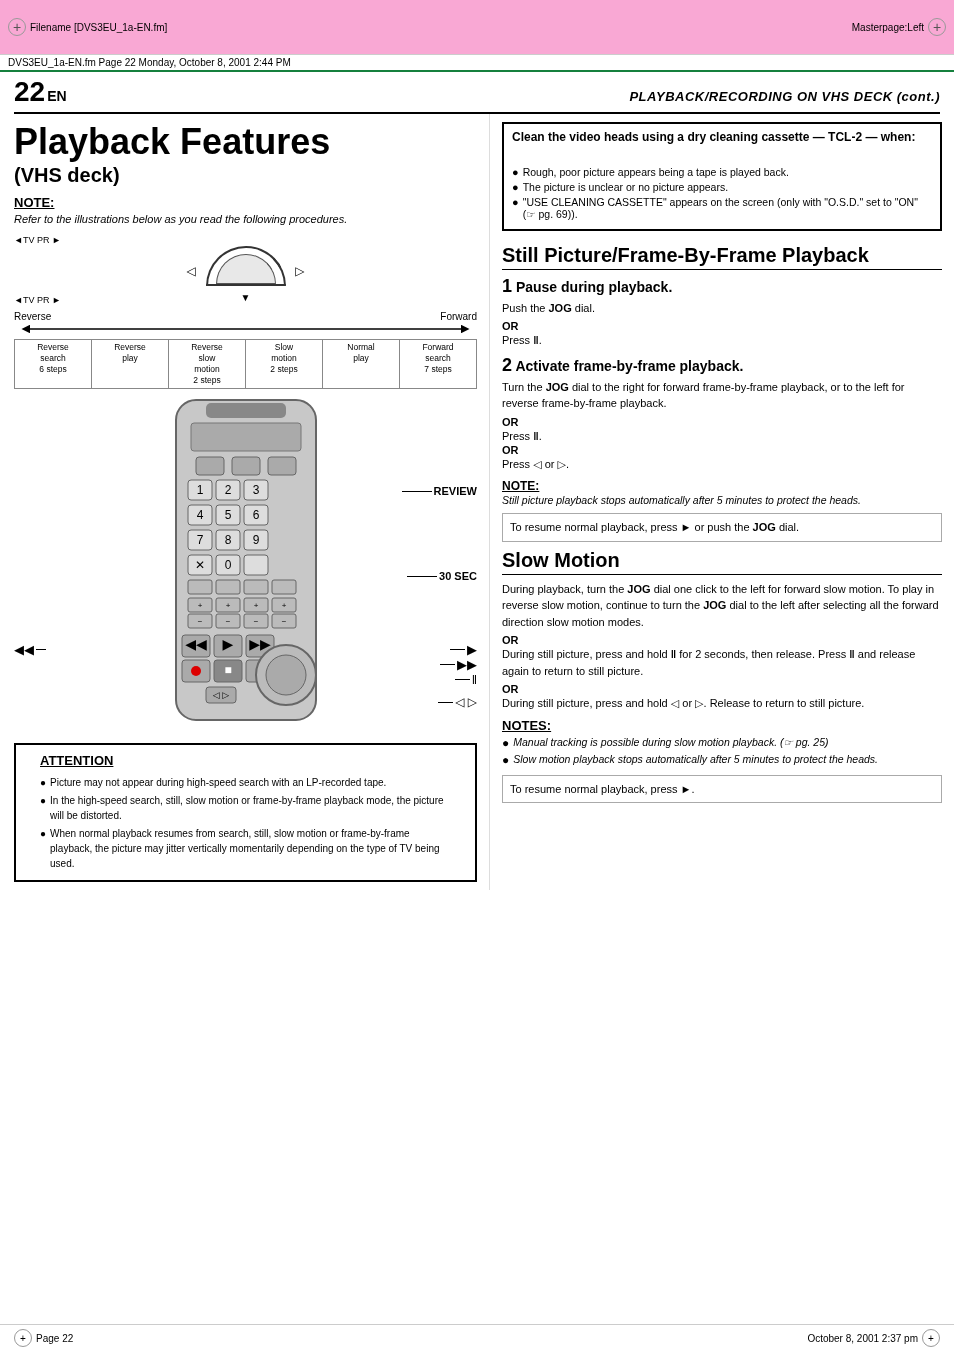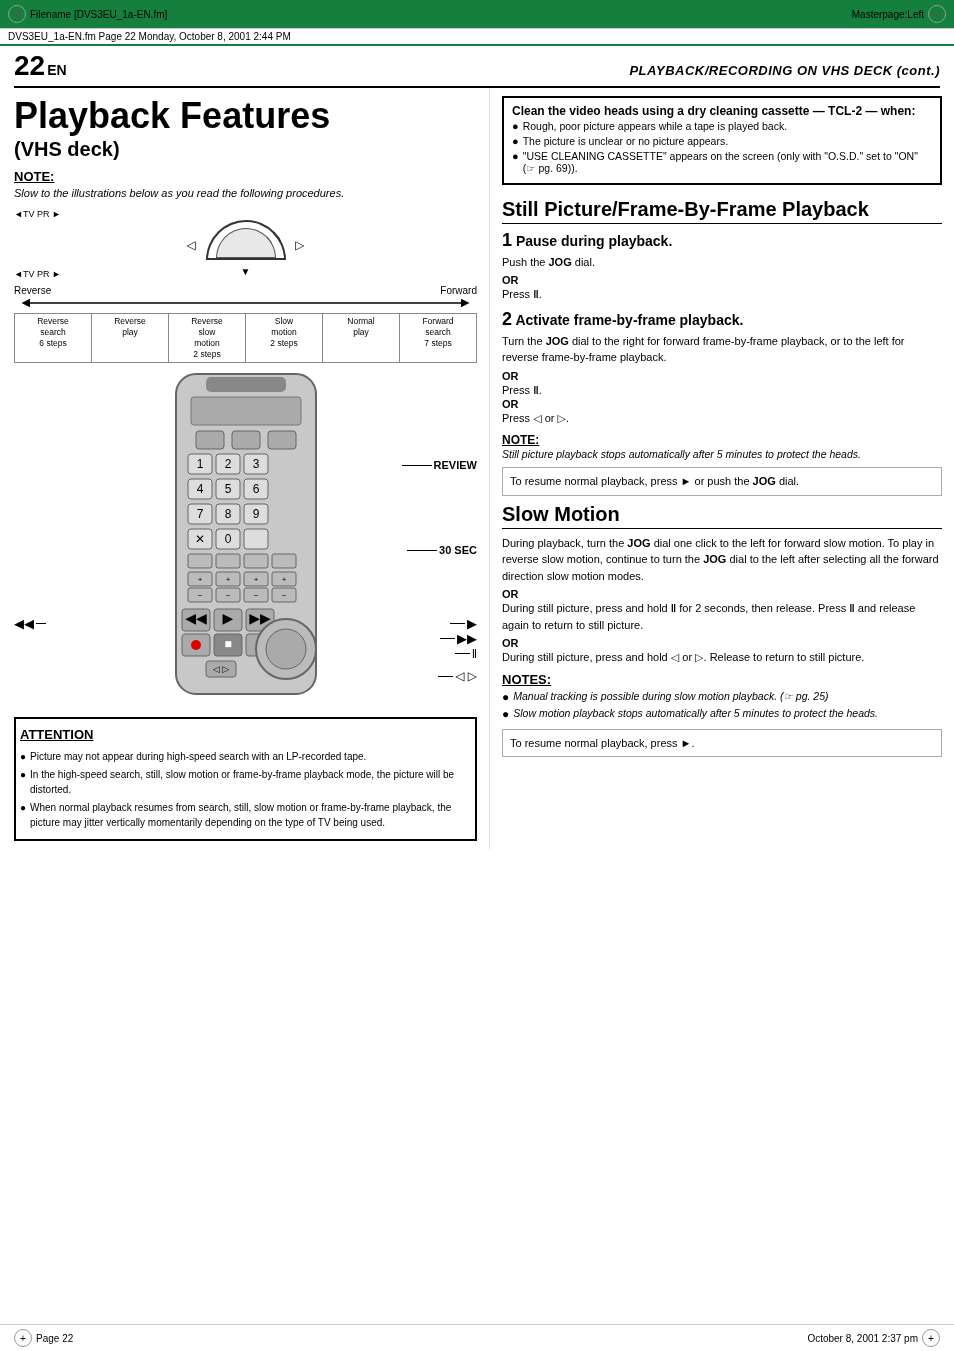--- a/index.html
+++ b/index.html
@@ -19,9 +19,9 @@
       justify-content: space-between;
       align-items: center;
       border-bottom: 1px solid #ccc;
-      padding: 5px 8px;
+      padding: 18px 8px;
       font-size: 10px;
-      background: #15803d;
+      background: #f9a8d4;
     }
     .top-bar-left, .top-bar-right {
       display: flex;

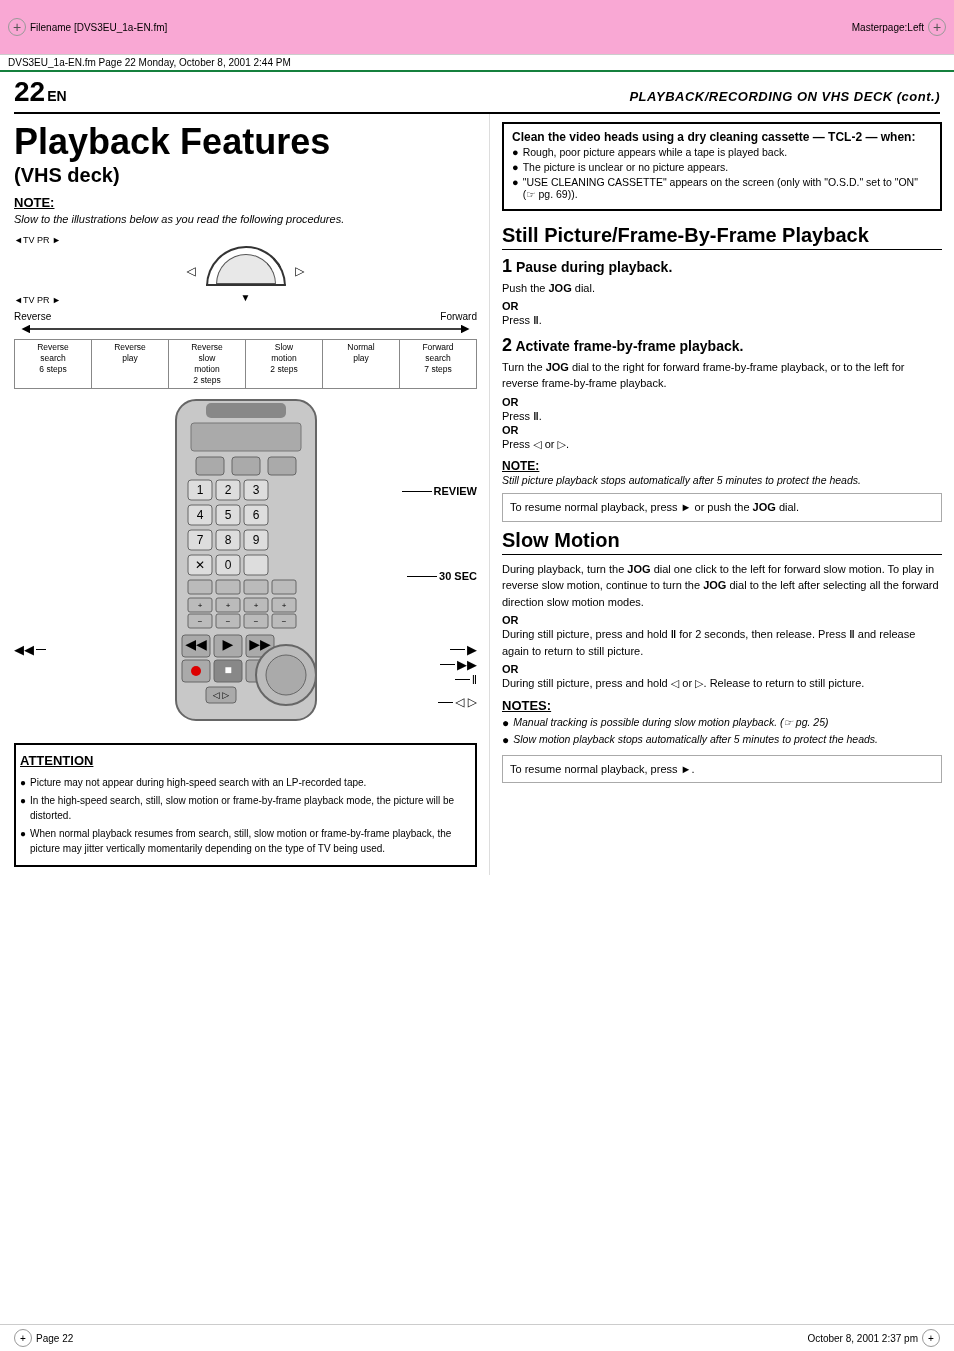--- a/index.html
+++ b/index.html
@@ -173,7 +173,7 @@
     .cleaning-title {
       font-size: 12px;
       font-weight: bold;
-      margin-bottom: 0;
+      margin-bottom: 20px;
       line-height: 1.3;
     }
 

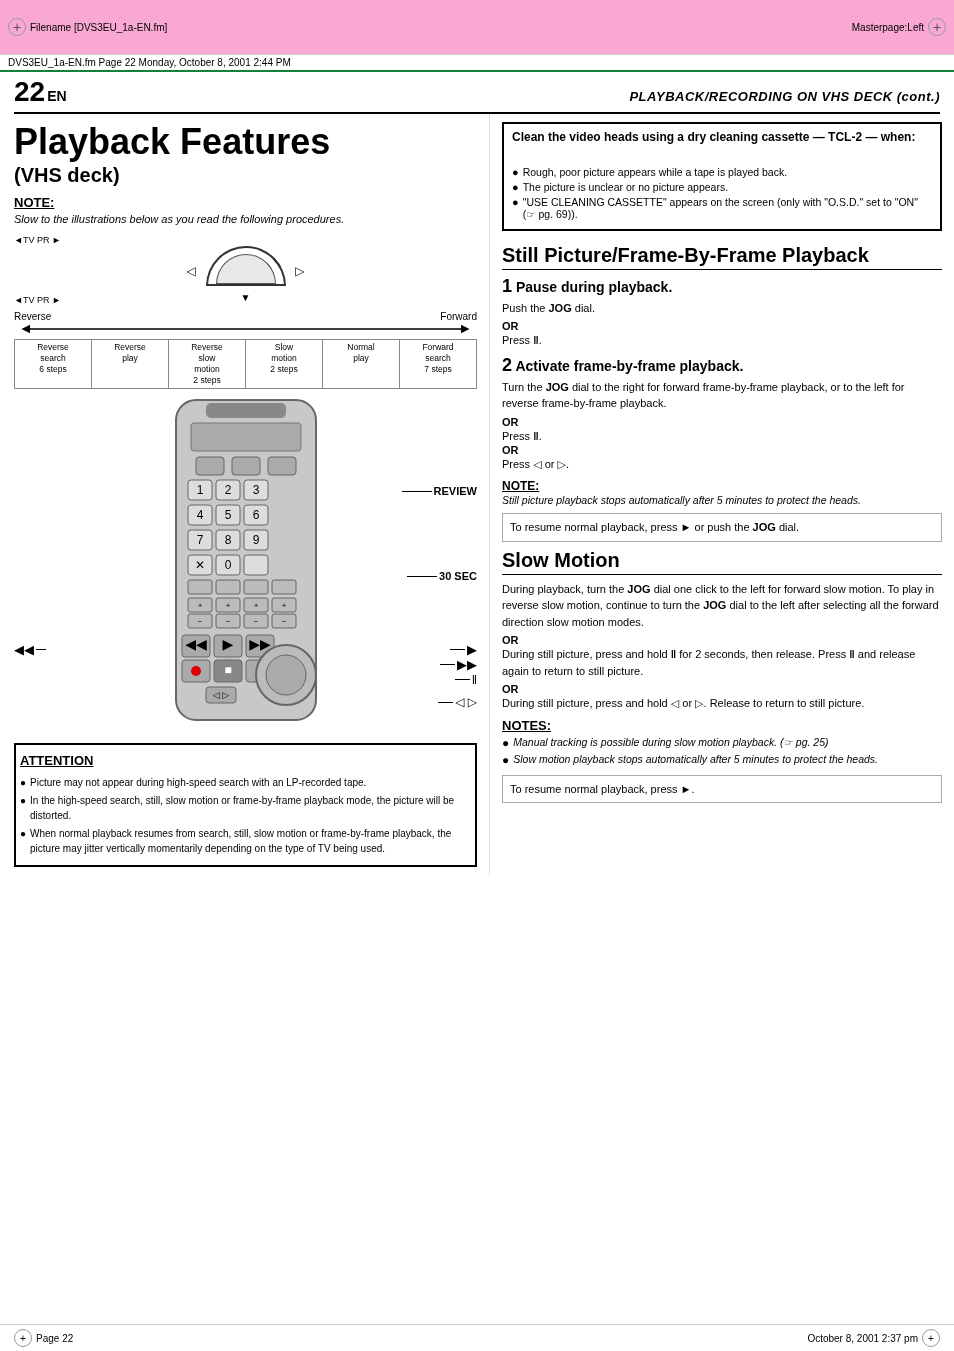--- a/index.html
+++ b/index.html
@@ -470,7 +470,7 @@
       <div class="cleaning-title">Clean the video heads using a dry cleaning cassette — TCL-2 — when:</div>
       <div class="bullet-item">
         <span class="bullet-dot">●</span>
-        <span style="font-size:10.5px;">Rough, poor picture appears while a tape is played back.</span>
+        <span style="font-size:10.5px;">Rough, poor picture appears being a tape is played back.</span>
       </div>
       <div class="bullet-item">
         <span class="bullet-dot">●</span>

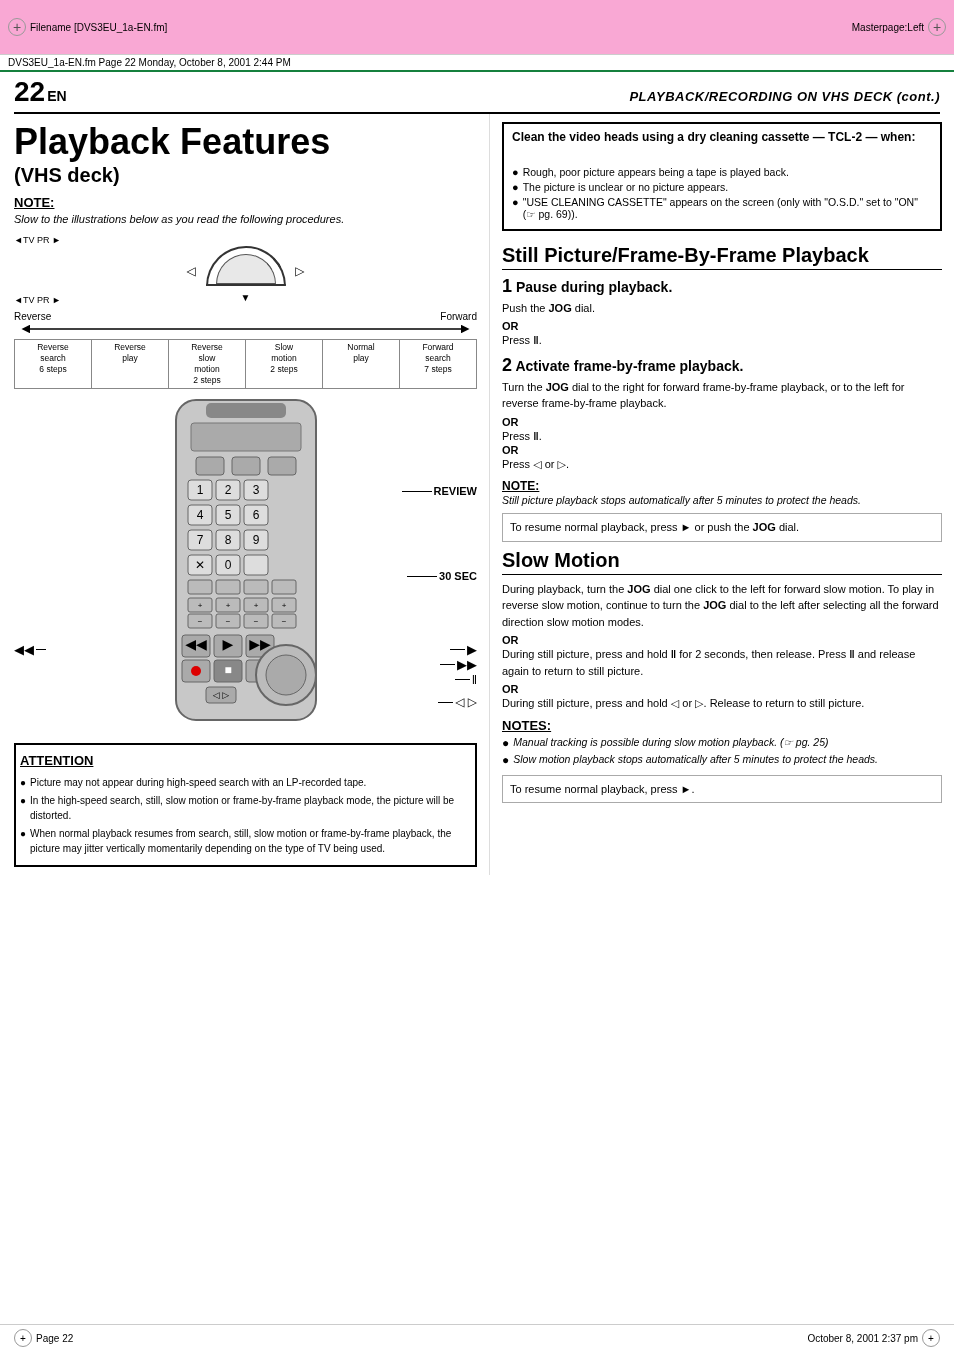--- a/index.html
+++ b/index.html
@@ -272,7 +272,7 @@
     <h2 class="main-subtitle">(VHS deck)</h2>
 
     <div class="note-label">NOTE:</div>
-    <p class="note-text">Slow to the illustrations below as you read the following procedures.</p>
+    <p class="note-text">Refer to the illustrations below as you read the following procedures.</p>
 
     <div class="jog-container">
       <div style="font-size:9px;margin-bottom:1px;">◄TV PR ►</div>

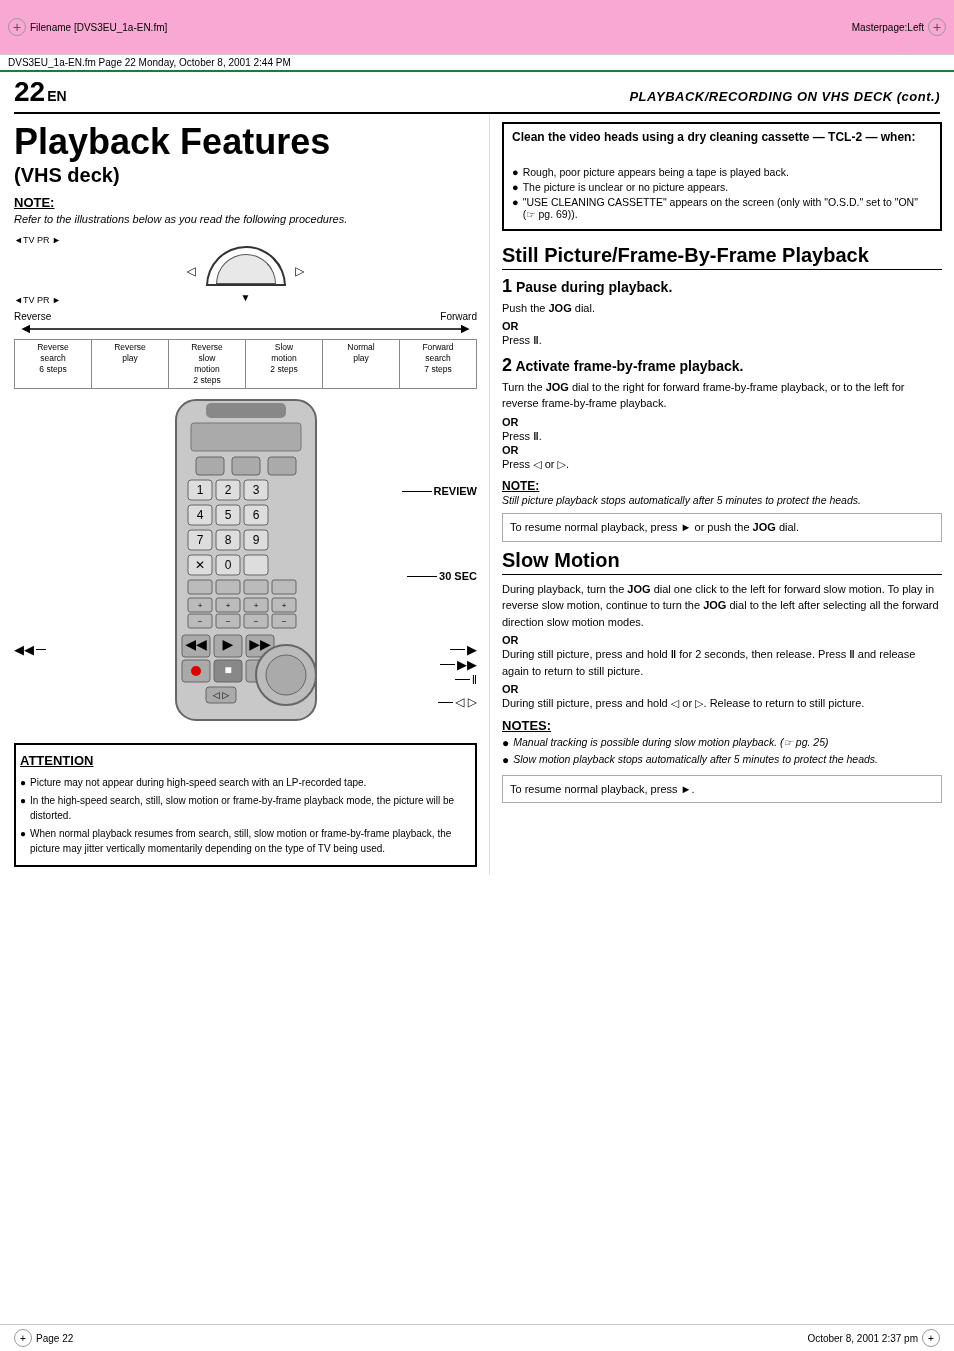--- a/index.html
+++ b/index.html
@@ -143,7 +143,7 @@
     
     .attention-box {
       border: 2px solid #000;
-      padding: 6px 4px;
+      padding: 6px 24px;
       margin-top: 8px;
       font-size: 10px;
       line-height: 1.5;

